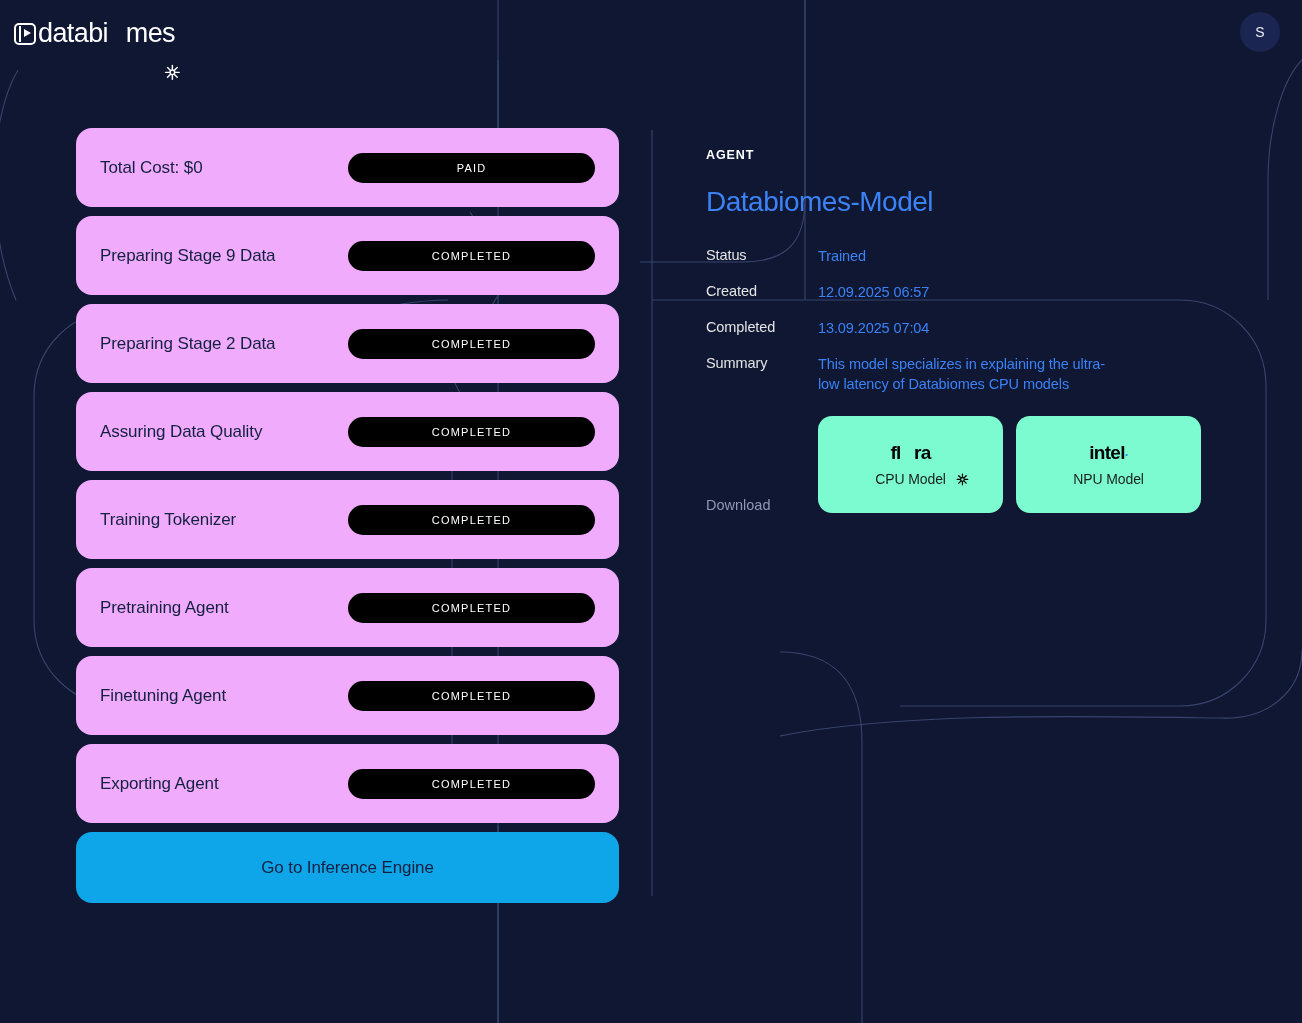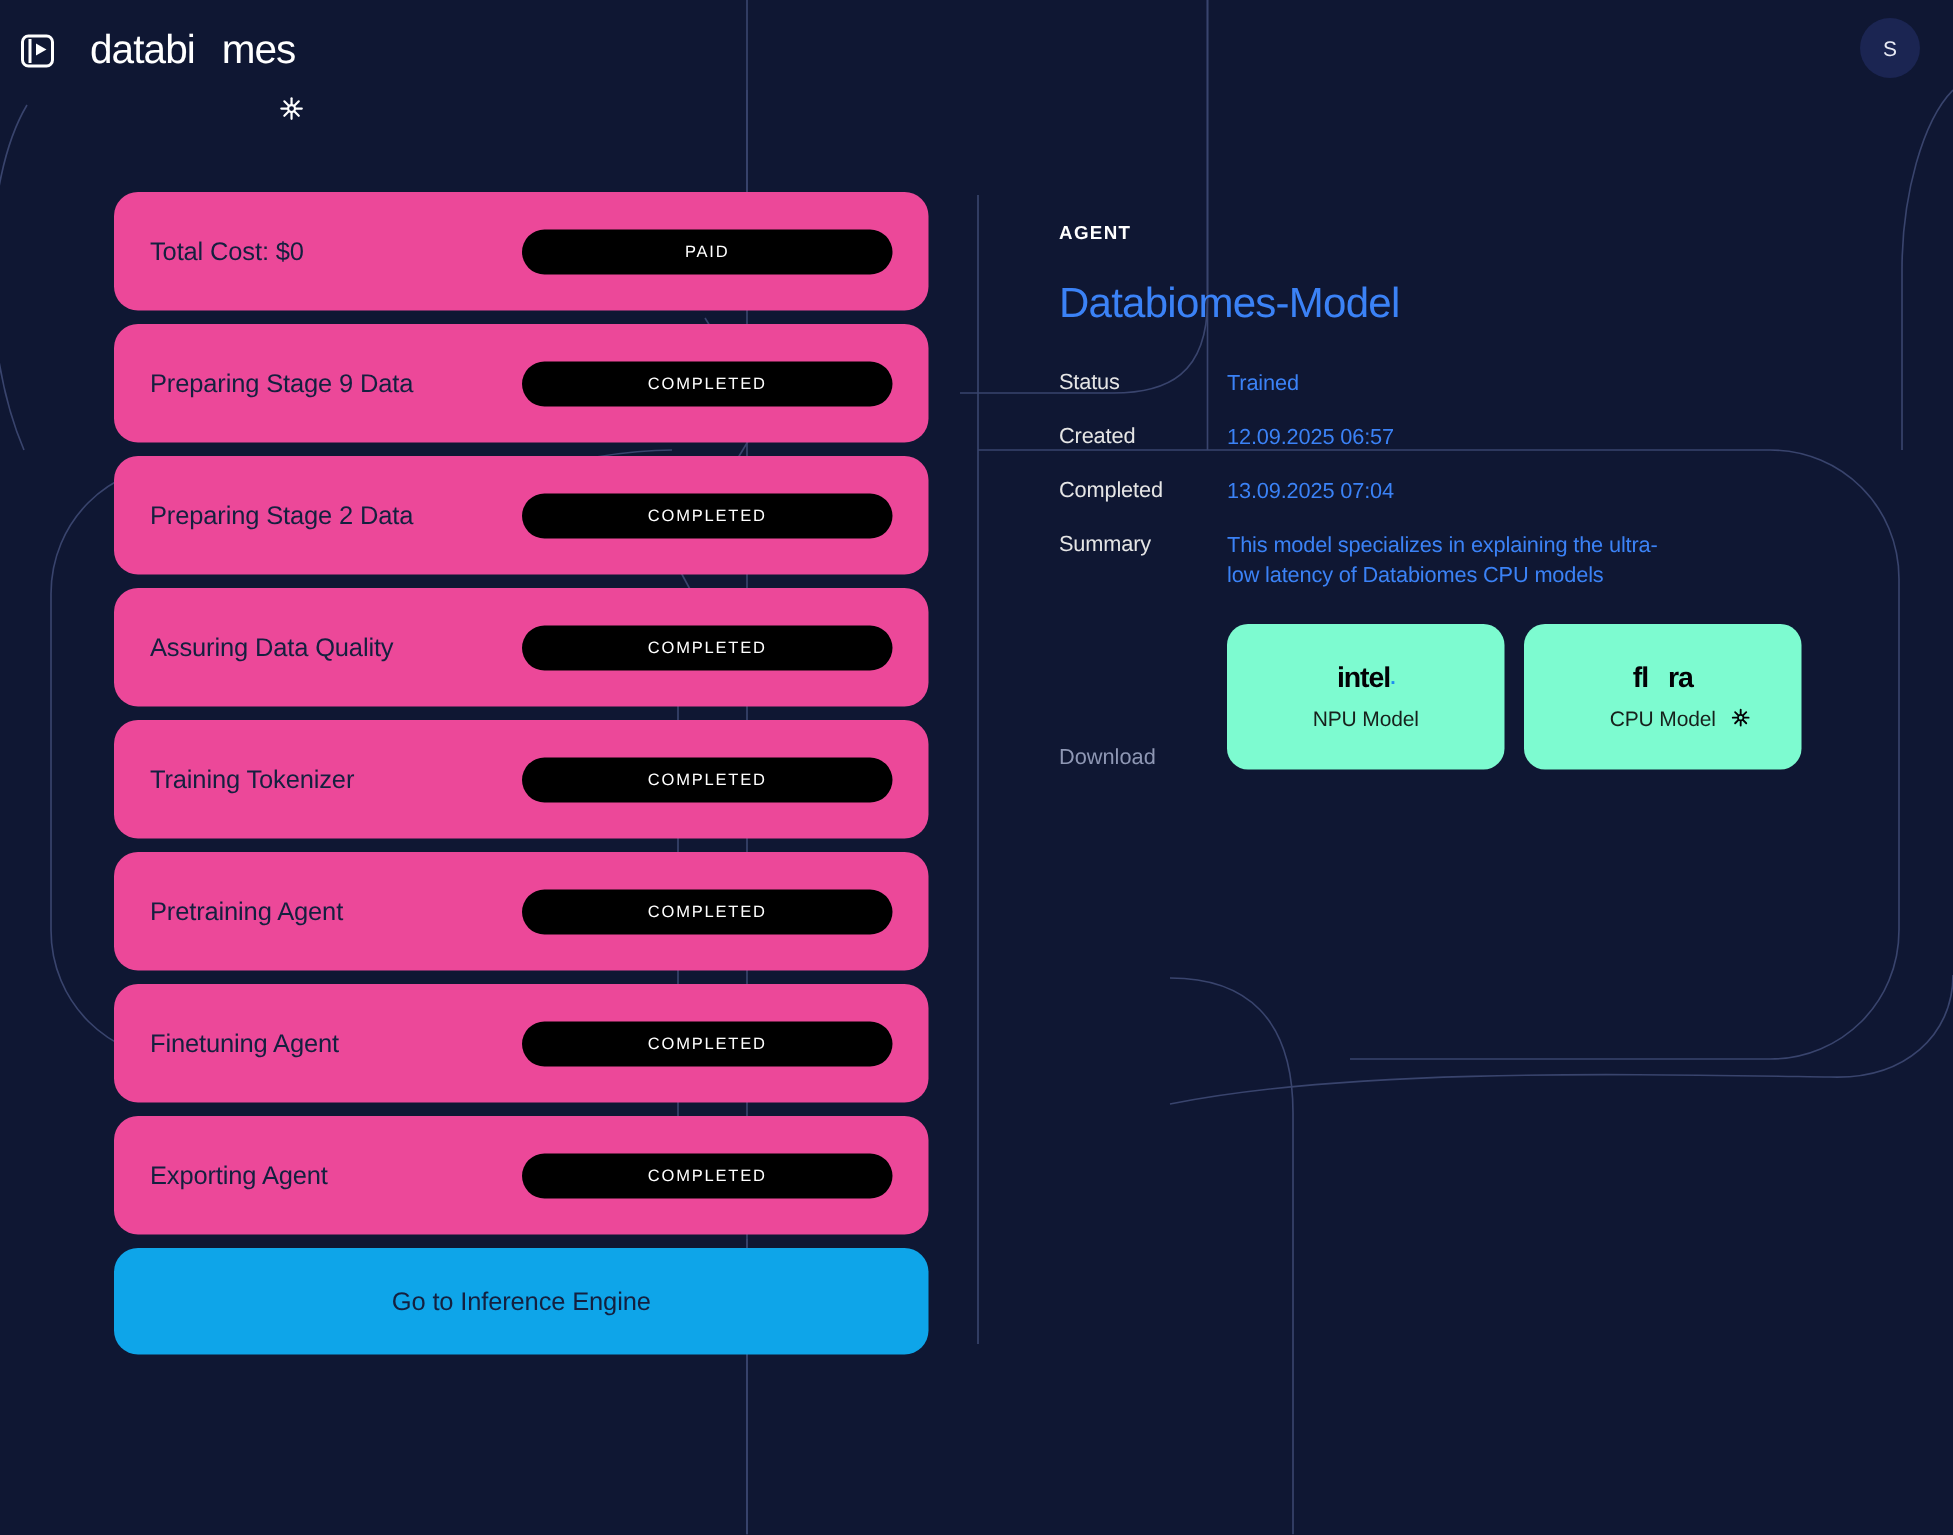--- a/index.html
+++ b/index.html
@@ -43,7 +43,7 @@
     top: 18px;
     display: flex;
     align-items: center;
-    gap: 24px;
+    gap: 2px;
   }
 
   .brand-mark {

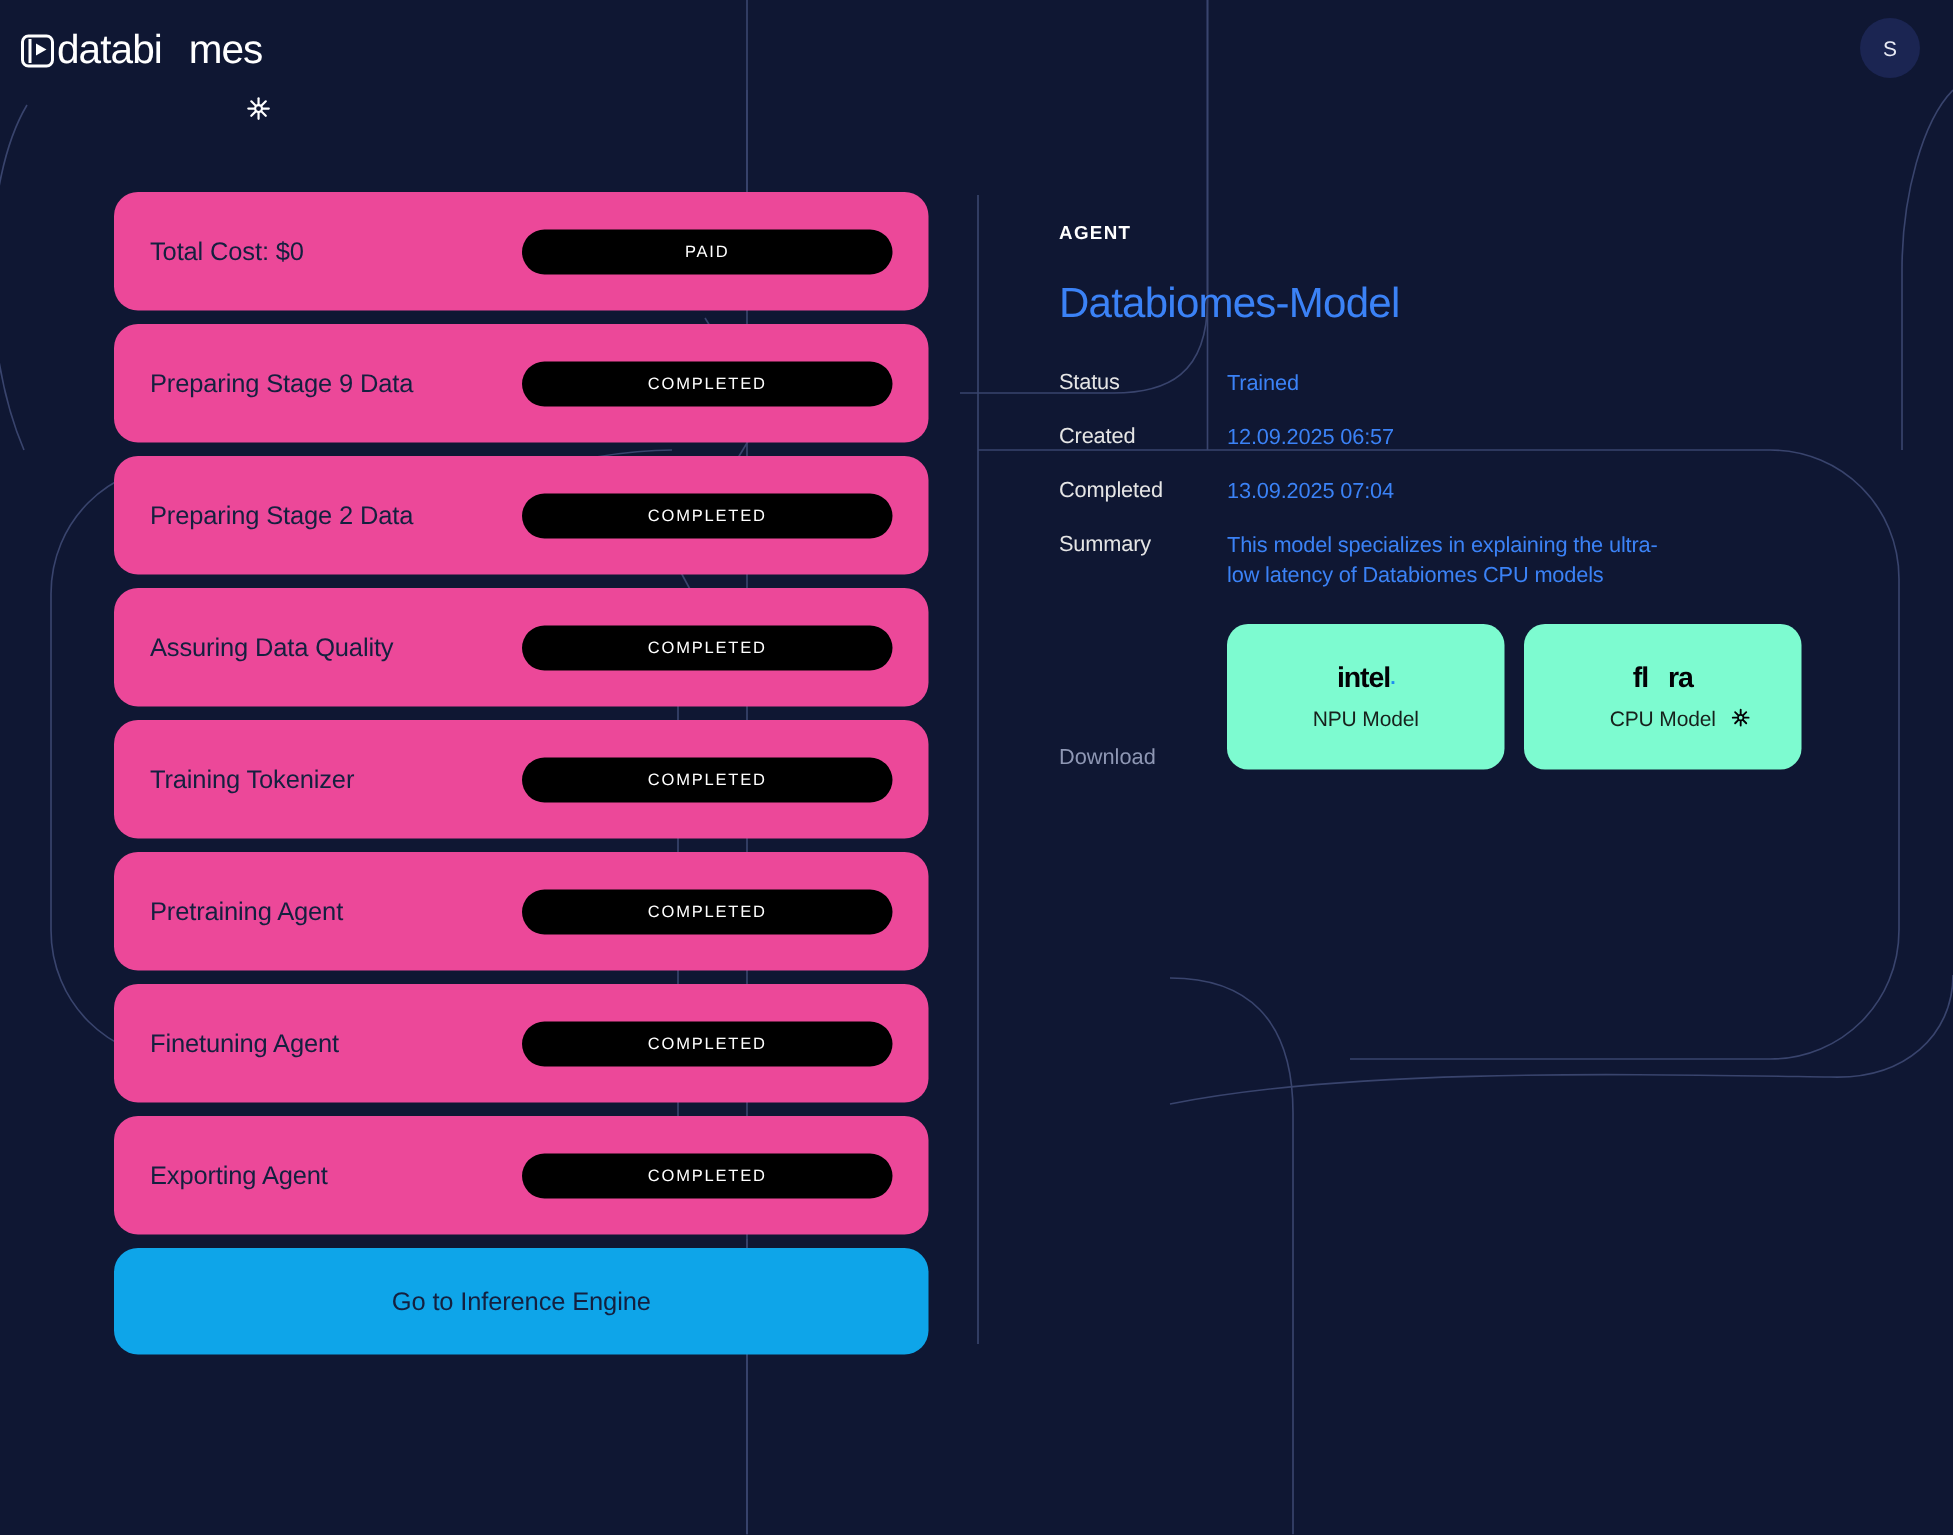--- a/index.html
+++ b/index.html
@@ -116,7 +116,7 @@
 
   .stage-card {
     height: 79px;
-    background: #ec4899;
+    background: #f0abfc;
     border-radius: 16px;
     margin-bottom: 9px;
     display: flex;

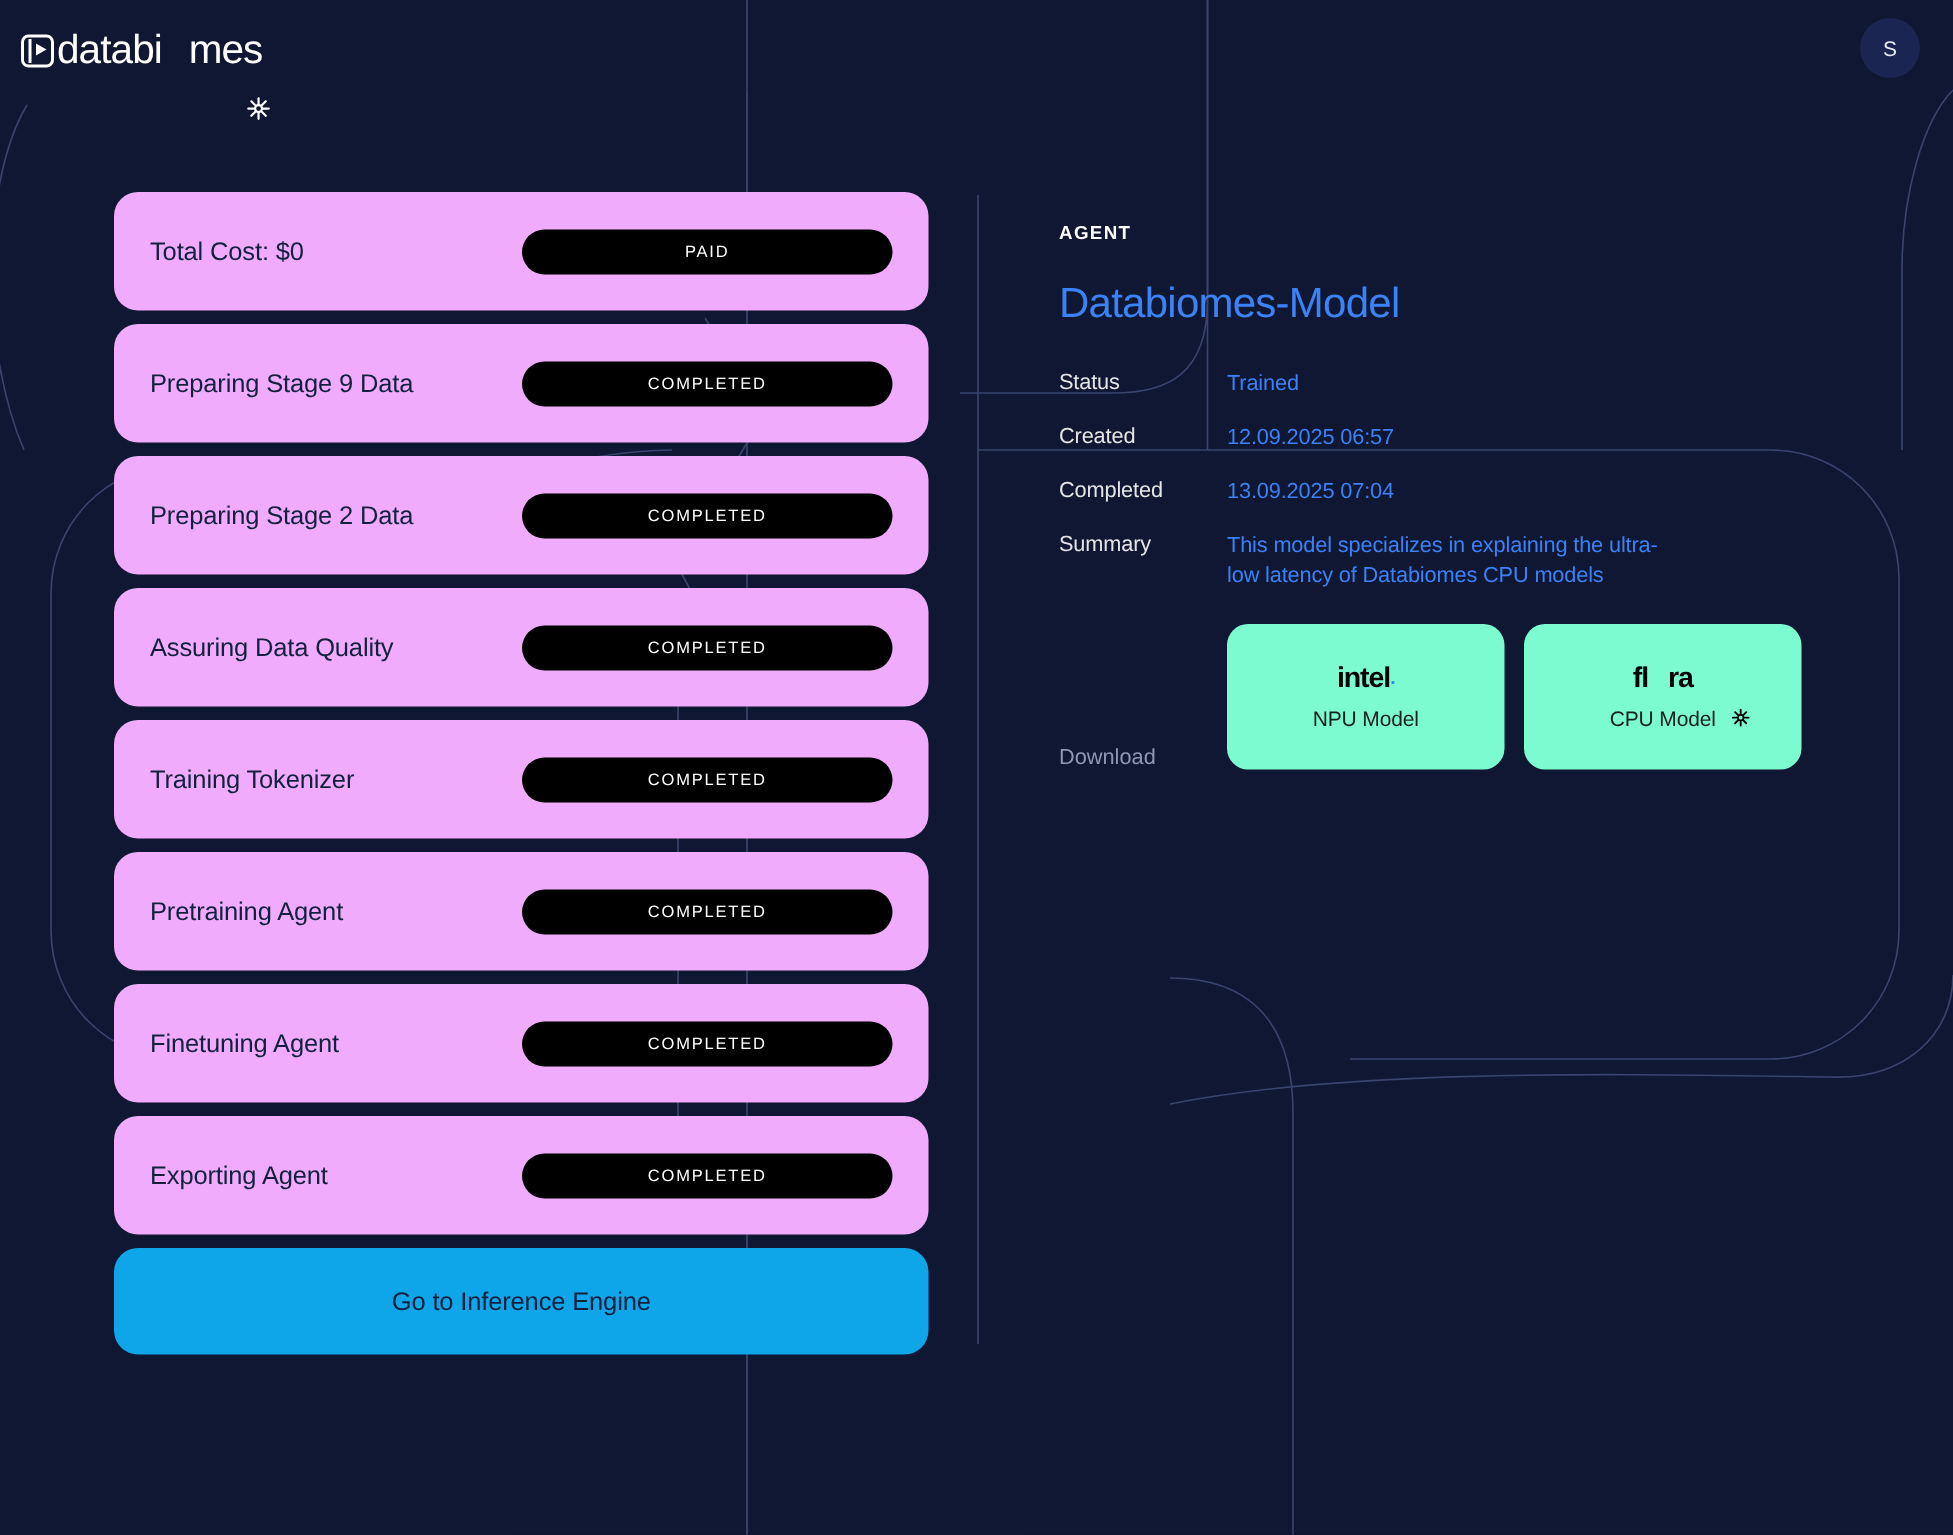--- a/index.html
+++ b/index.html
@@ -387,14 +387,6 @@
     <div class="download-key">Download</div>
 
     <div class="dl-buttons">
-      <div class="dl-btn">
-        <div class="dl-logo">
-          <span>intel</span>
-          <span class="intel-dot" style="font-size:13px;position:relative;top:-2px;">.</span>
-        </div>
-        <div class="dl-caption">NPU Model</div>
-      </div>
-
       <div class="dl-btn">
         <div class="dl-logo">
           <span>fl</span>
@@ -413,6 +405,14 @@
         </div>
         <div class="dl-caption">CPU Model</div>
       </div>
+
+      <div class="dl-btn">
+        <div class="dl-logo">
+          <span>intel</span>
+          <span class="intel-dot" style="font-size:13px;position:relative;top:-2px;">.</span>
+        </div>
+        <div class="dl-caption">NPU Model</div>
+      </div>
     </div>
   </div>
 </div>

